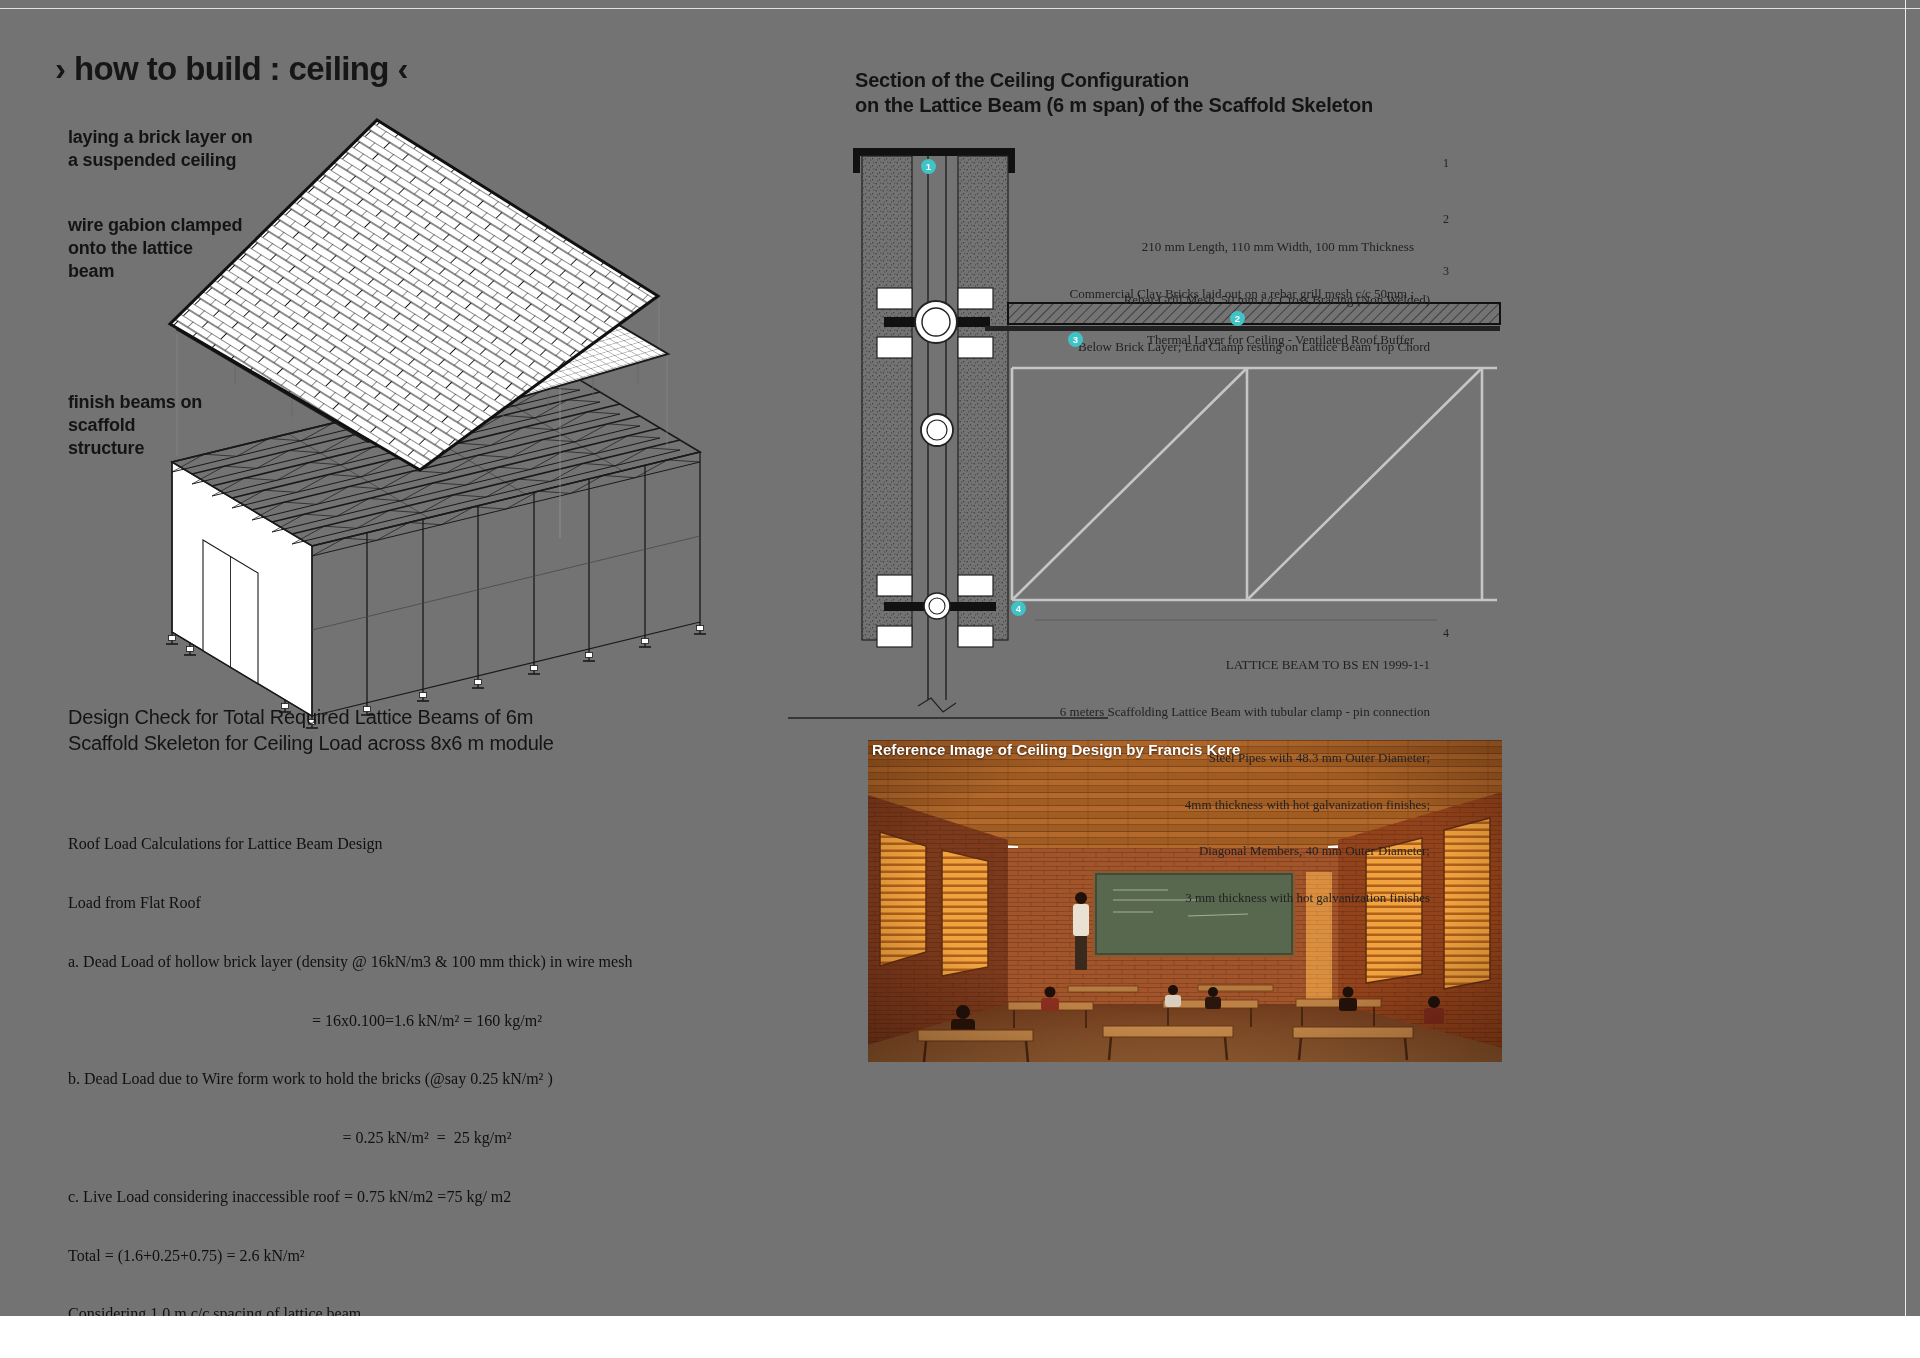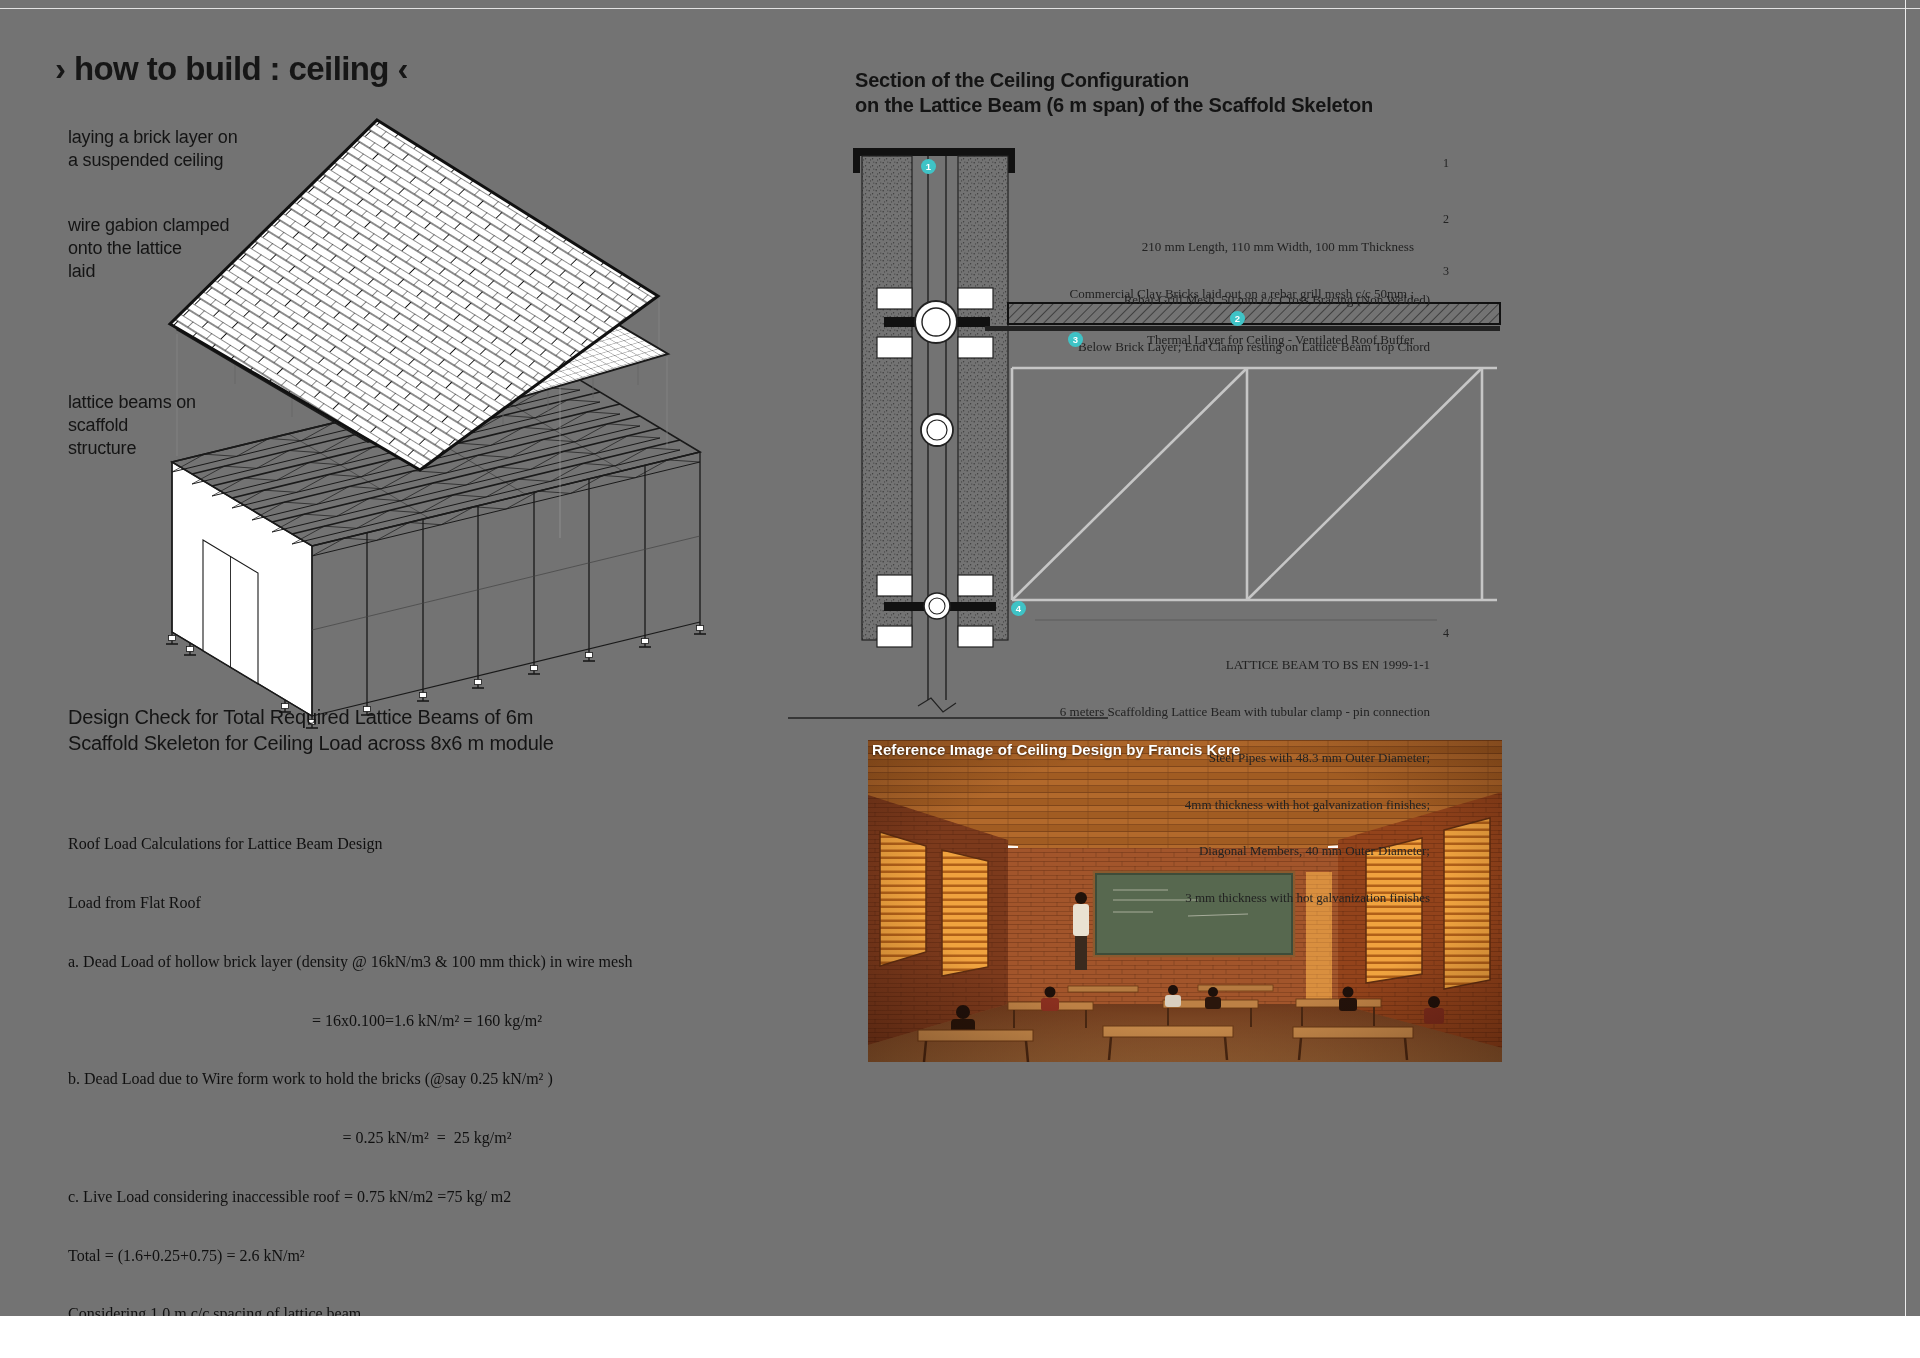--- a/index.html
+++ b/index.html
@@ -11,7 +11,7 @@
   .drawing{position:absolute;left:0;top:0;z-index:1}
   .txt{position:absolute;z-index:2}
   .title{left:55px;top:50px;font-size:33px;font-weight:bold;letter-spacing:-0.6px;color:#161616}
-  .axon-label{font-size:18px;font-weight:normal;line-height:23px;letter-spacing:-0.2px;color:#141414}
+  .axon-label{font-size:18px;font-weight:bold;line-height:23px;letter-spacing:-0.2px;color:#141414}
   .sec-heading{left:855px;top:68px;font-size:20px;font-weight:bold;line-height:25px;letter-spacing:-0.2px;color:#141414}
   .dc-heading{left:68px;top:704px;font-size:20px;font-weight:normal;line-height:26px;letter-spacing:-0.2px;color:#141414}
   .anno{font-family:"Liberation Serif",serif;font-size:13px;line-height:15.5px;color:#222;

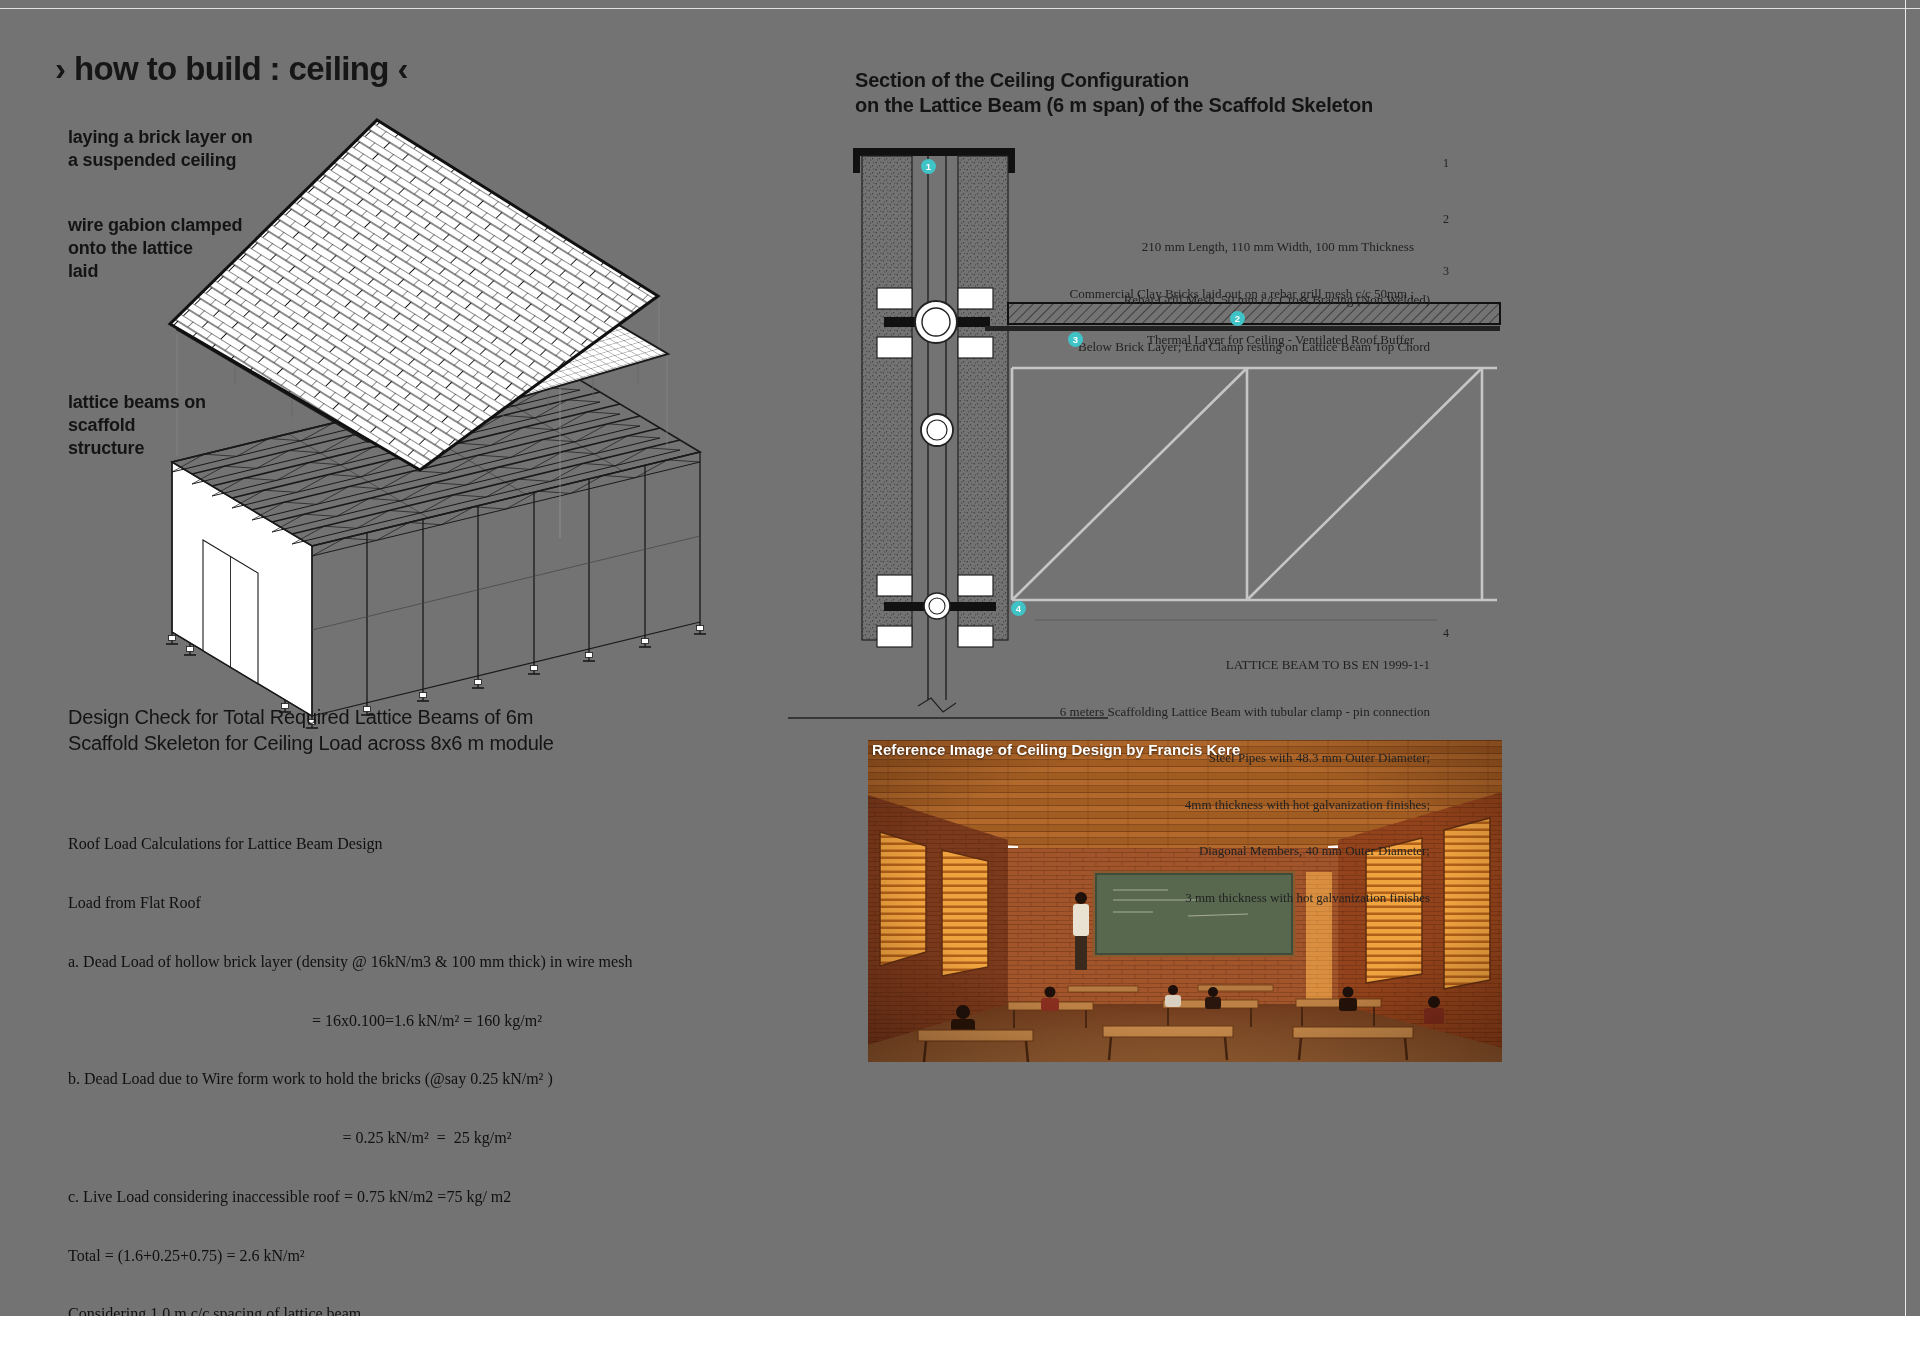--- a/index.html
+++ b/index.html
@@ -192,7 +192,7 @@
   <div class="txt axon-label" style="left:68px;top:214px">
     <div>wire gabion clamped</div>
     <div>onto the lattice</div>
-    <div>laid</div>
+    <div>beam</div>
   </div>
   <div class="txt axon-label" style="left:68px;top:391px">
     <div>lattice beams on</div>

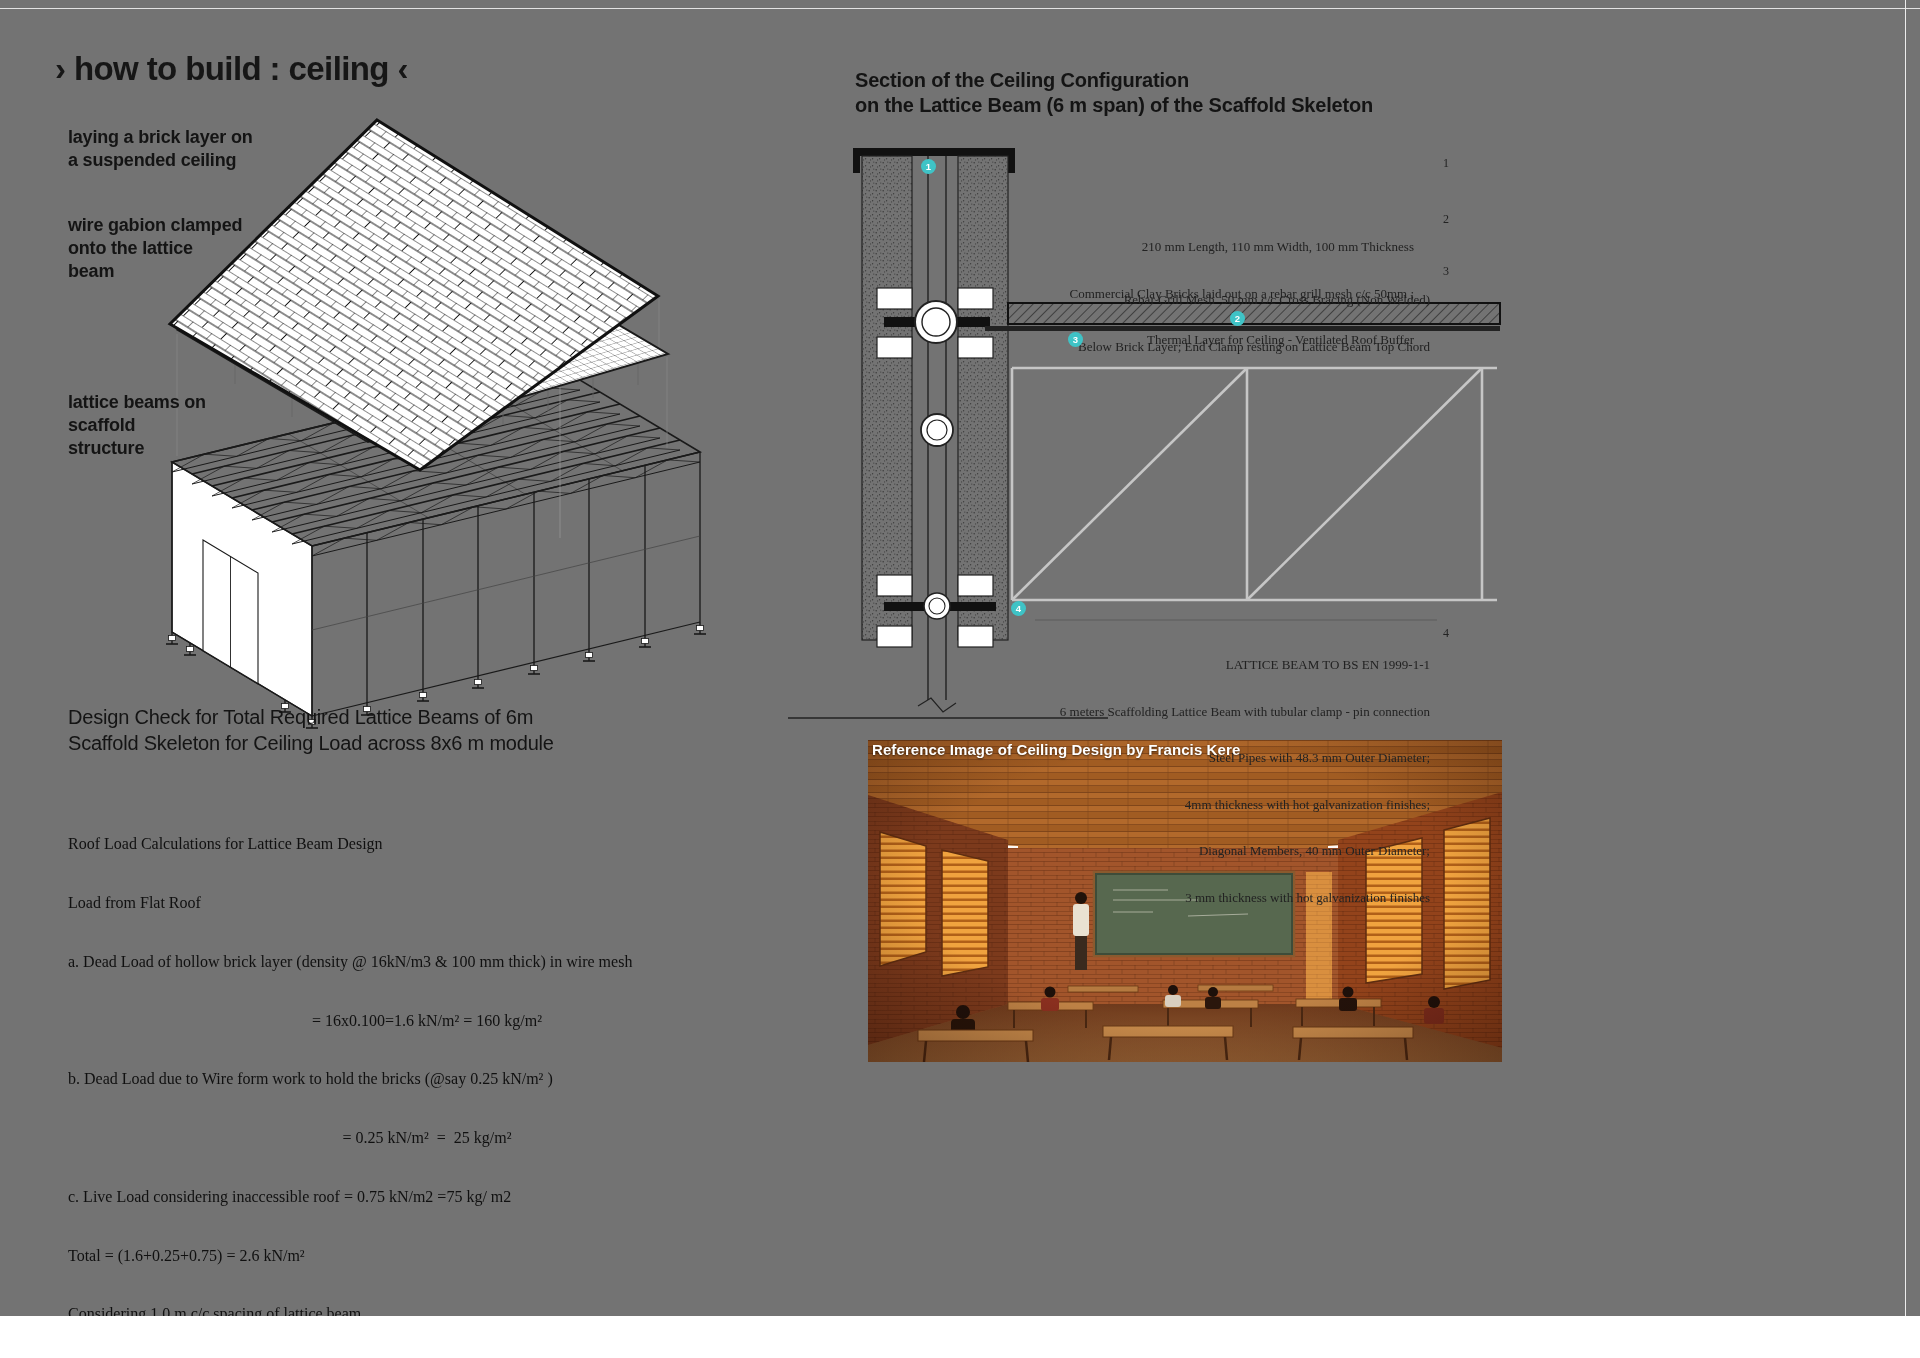--- a/index.html
+++ b/index.html
@@ -195,7 +195,7 @@
     <div>beam</div>
   </div>
   <div class="txt axon-label" style="left:68px;top:391px">
-    <div>lattice beams on</div>
+    <div>finish beams on</div>
     <div>scaffold</div>
     <div>structure</div>
   </div>

